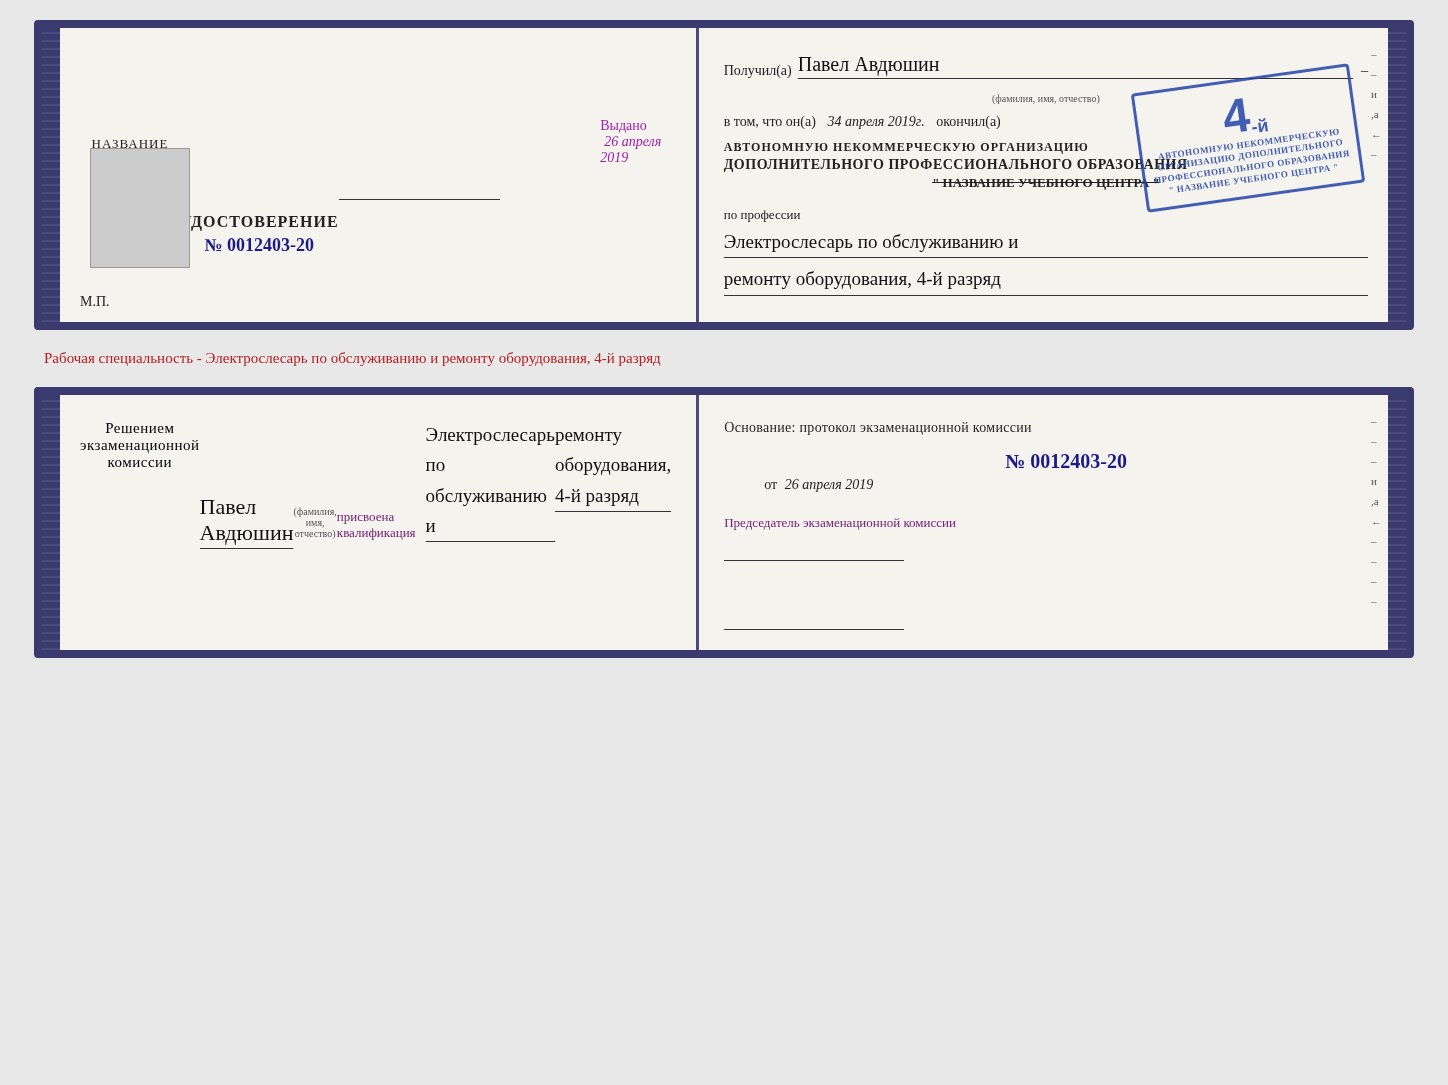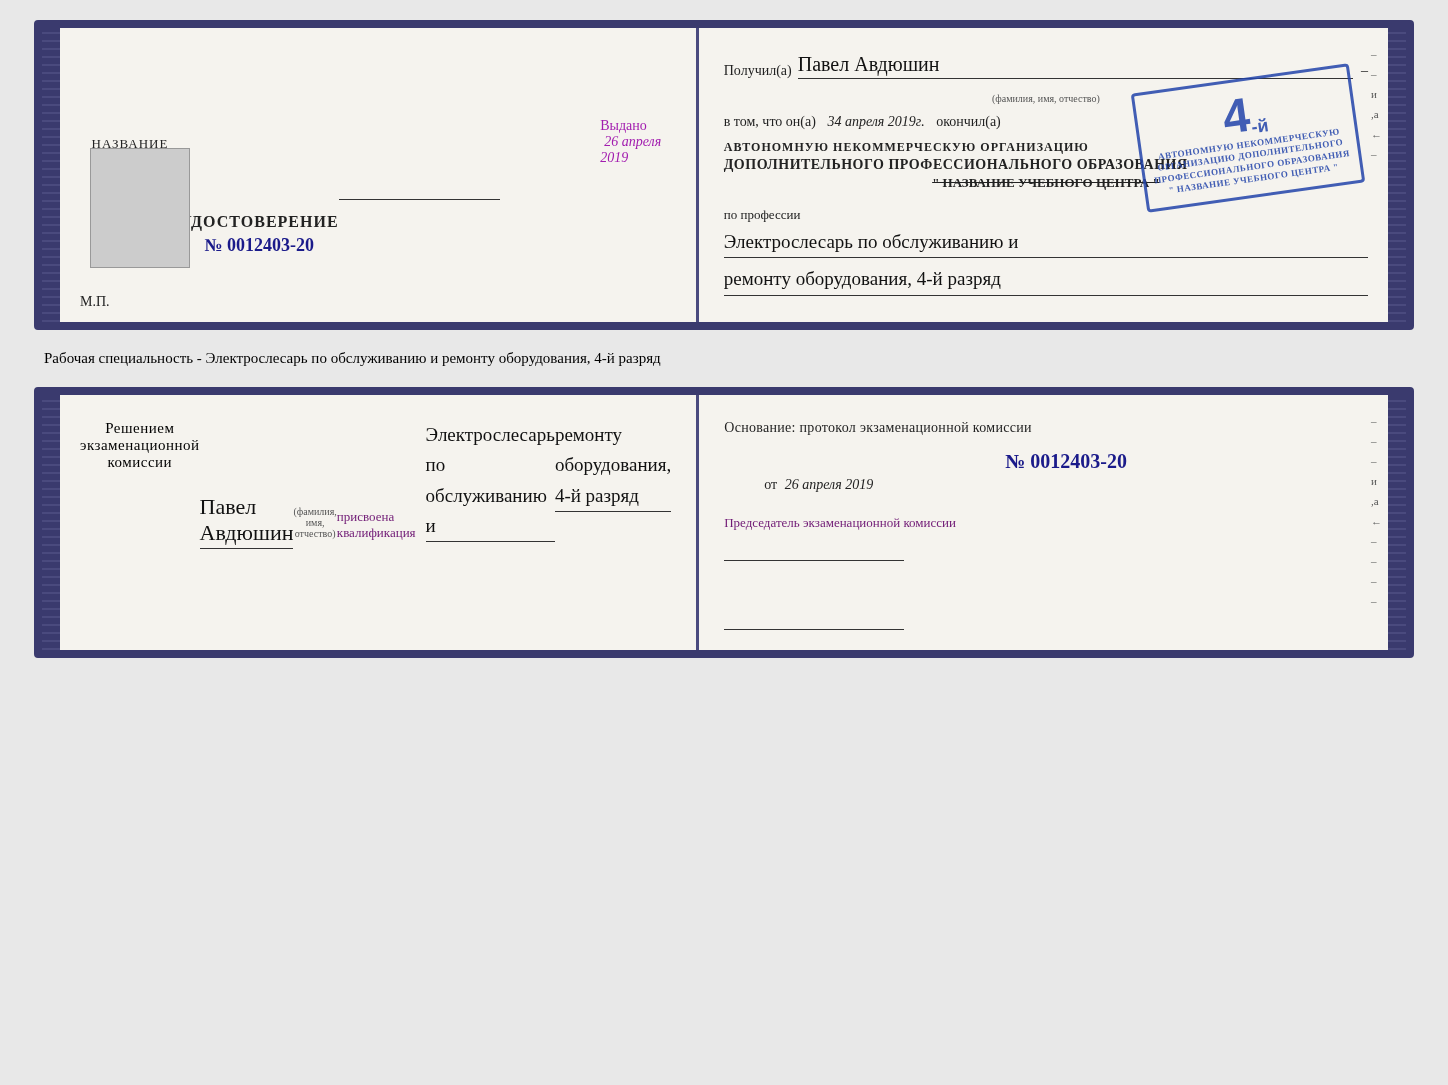--- a/index.html
+++ b/index.html
@@ -210,7 +210,7 @@
     .middle-text {
       width: 1380px;
       font-size: 15px;
-      color: #000000;
+      color: #b91c1c;
       padding: 0 10px;
       line-height: 1.4;
     }

